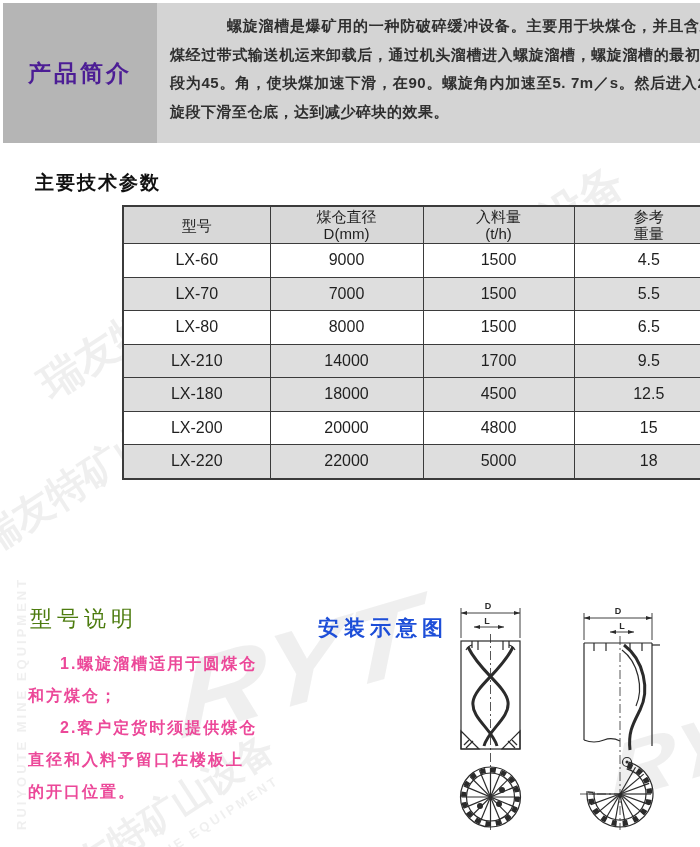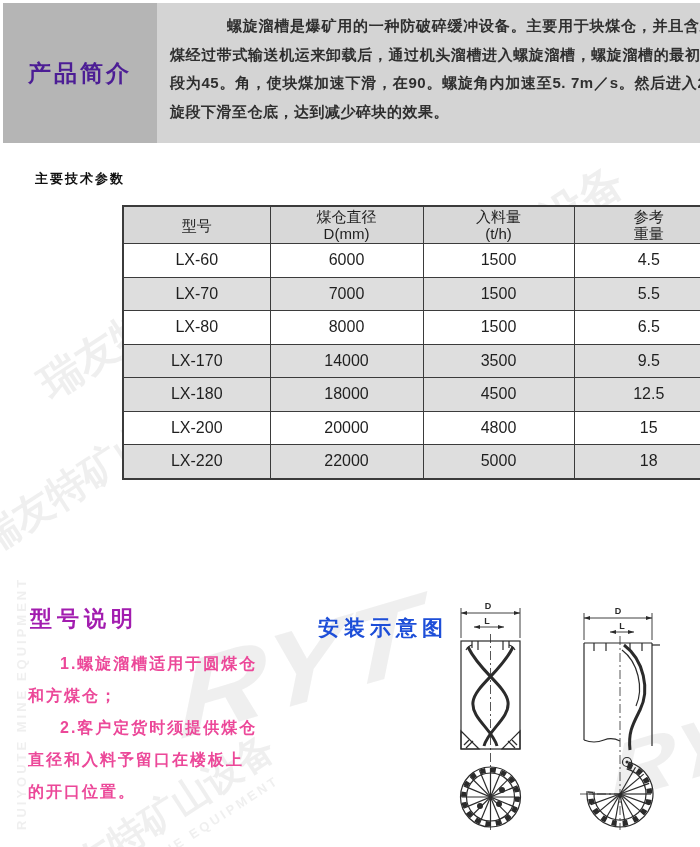--- a/index.html
+++ b/index.html
@@ -24,7 +24,7 @@
   
   .h-specs{
     position:absolute;left:35px;top:170px;
-    font-size:13px;font-weight:bold;letter-spacing:2px;color:#111;
+    font-size:19px;font-weight:bold;letter-spacing:2px;color:#111;
   }
   .h-notes{
     position:absolute;left:30px;top:604px;

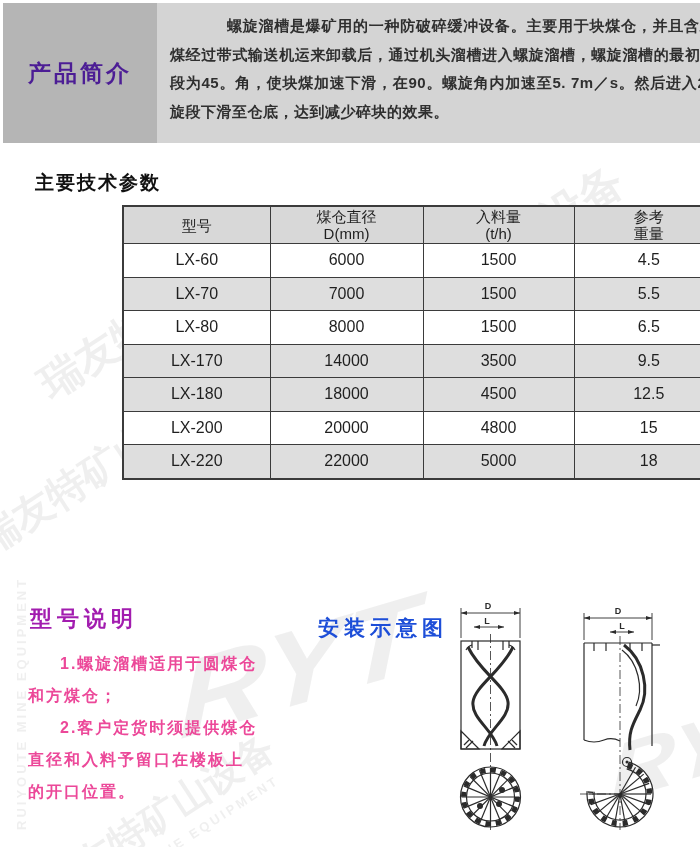--- a/index.html
+++ b/index.html
@@ -113,7 +113,7 @@
   <tbody>
     <tr>
       <td>LX-60</td>
-        <td>6000</td>
+        <td>9000</td>
         <td>1500</td>
         <td>4.5</td>
     </tr>

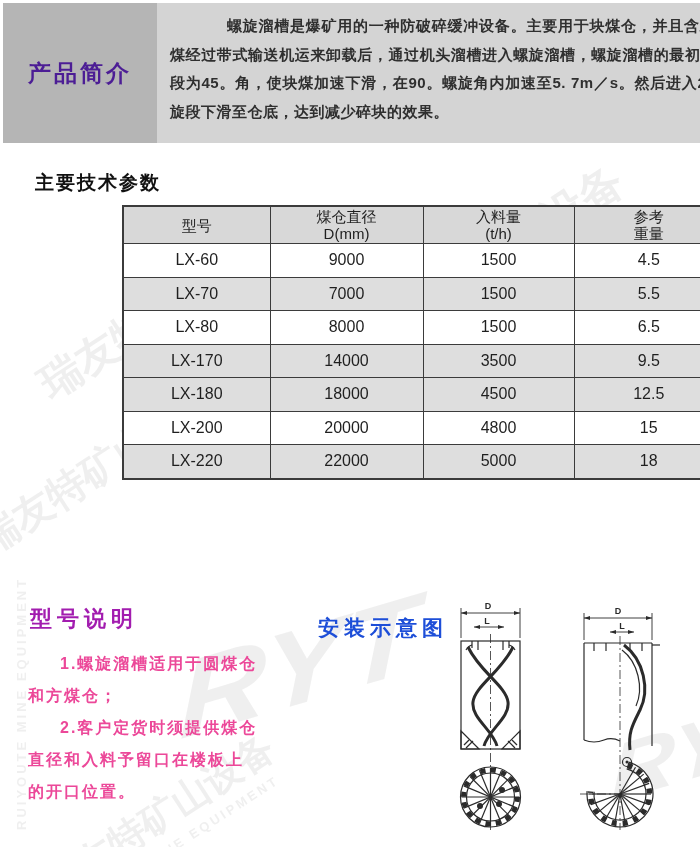--- a/index.html
+++ b/index.html
@@ -130,7 +130,7 @@
         <td>6.5</td>
     </tr>
     <tr class="alt">
-      <td>LX-170</td>
+      <td>LX-210</td>
         <td>14000</td>
         <td>3500</td>
         <td>9.5</td>

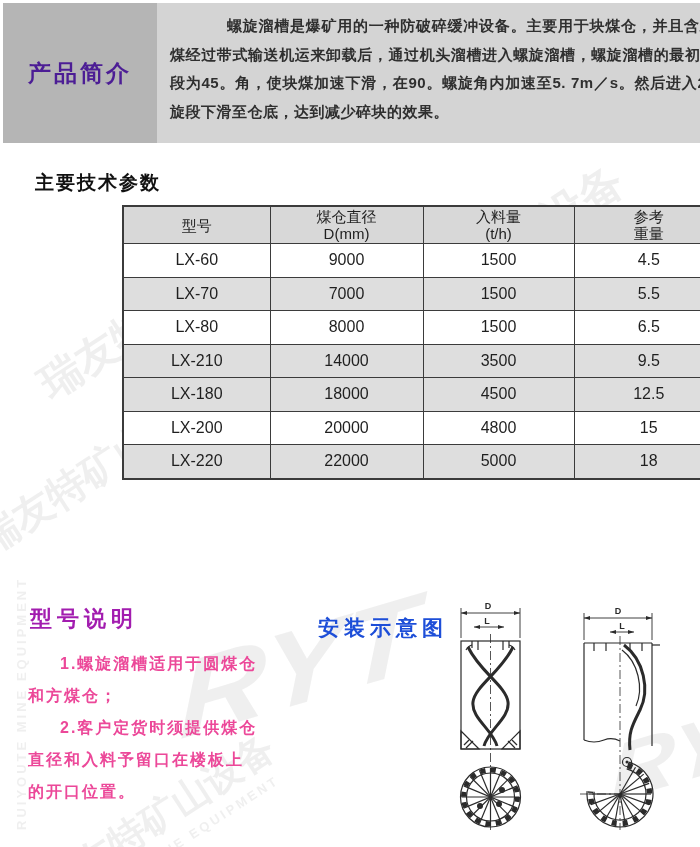--- a/index.html
+++ b/index.html
@@ -132,7 +132,7 @@
     <tr class="alt">
       <td>LX-210</td>
         <td>14000</td>
-        <td>3500</td>
+        <td>1700</td>
         <td>9.5</td>
     </tr>
     <tr class="alt">

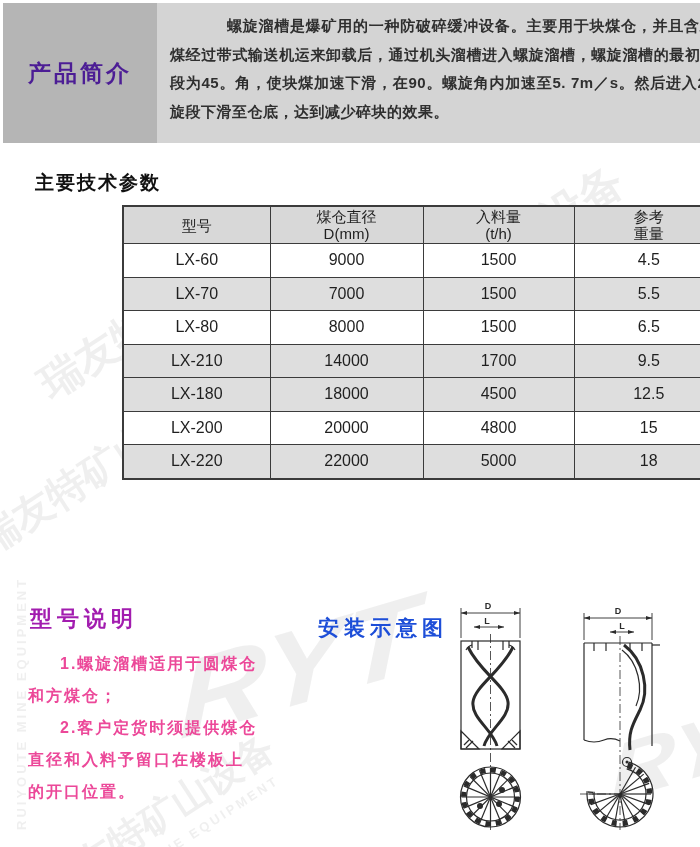--- a/index.html
+++ b/index.html
@@ -28,7 +28,7 @@
   }
   .h-notes{
     position:absolute;left:30px;top:604px;
-    font-size:22px;font-weight:bold;letter-spacing:5px;color:#a21caf;
+    font-size:22px;font-weight:normal;letter-spacing:5px;color:#4d7c0f;
   }
   .h-install{
     position:absolute;left:318px;top:614px;

